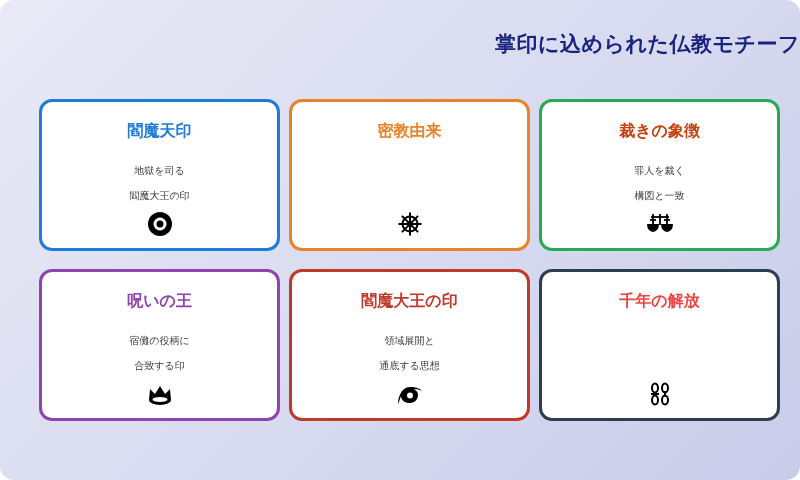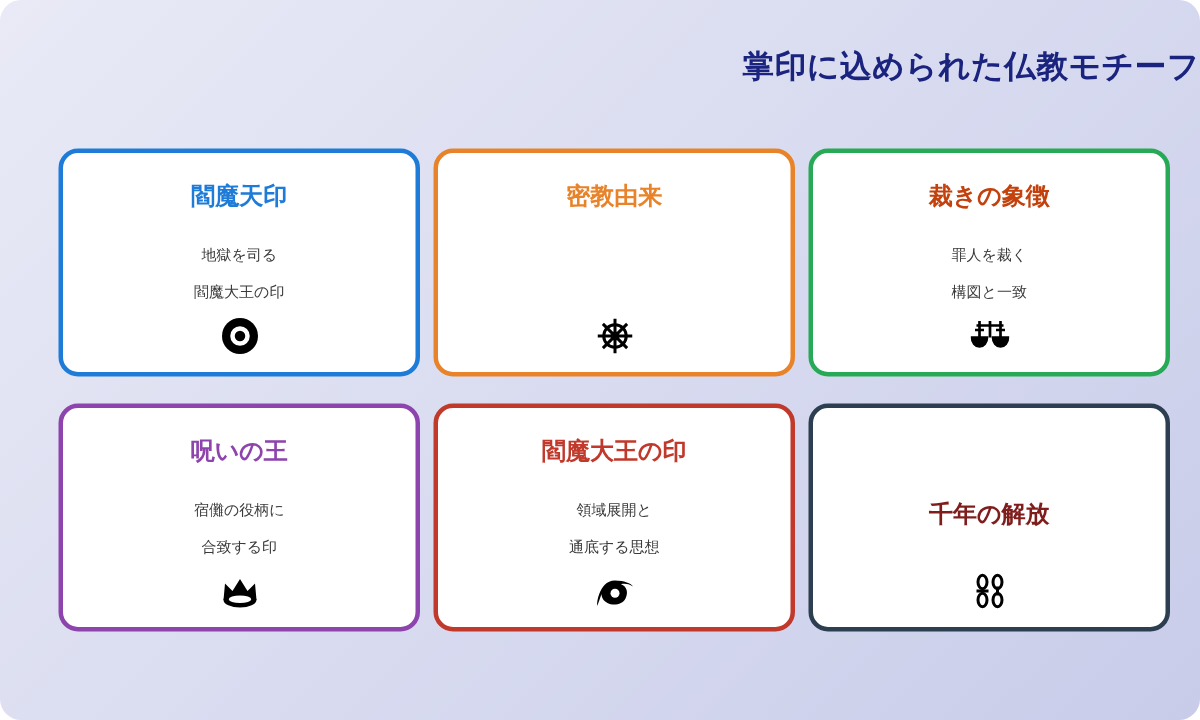--- a/index.html
+++ b/index.html
@@ -129,7 +129,7 @@
   </div>
 
   <div class="card" style="left: 539px; top: 269px; border-color: rgb(44, 62, 80);">
-    <div class="ctitle" style="color: #7f1d1d; margin-top: 42px;">千年の解放</div>
+    <div class="ctitle" style="color: #ef4444;">千年の解放</div>
     <div class="icon">
       <svg viewBox="0 0 26 26" fill="none" stroke="#000" stroke-width="2">
         <ellipse cx="8" cy="7" rx="3" ry="4.5"></ellipse>

